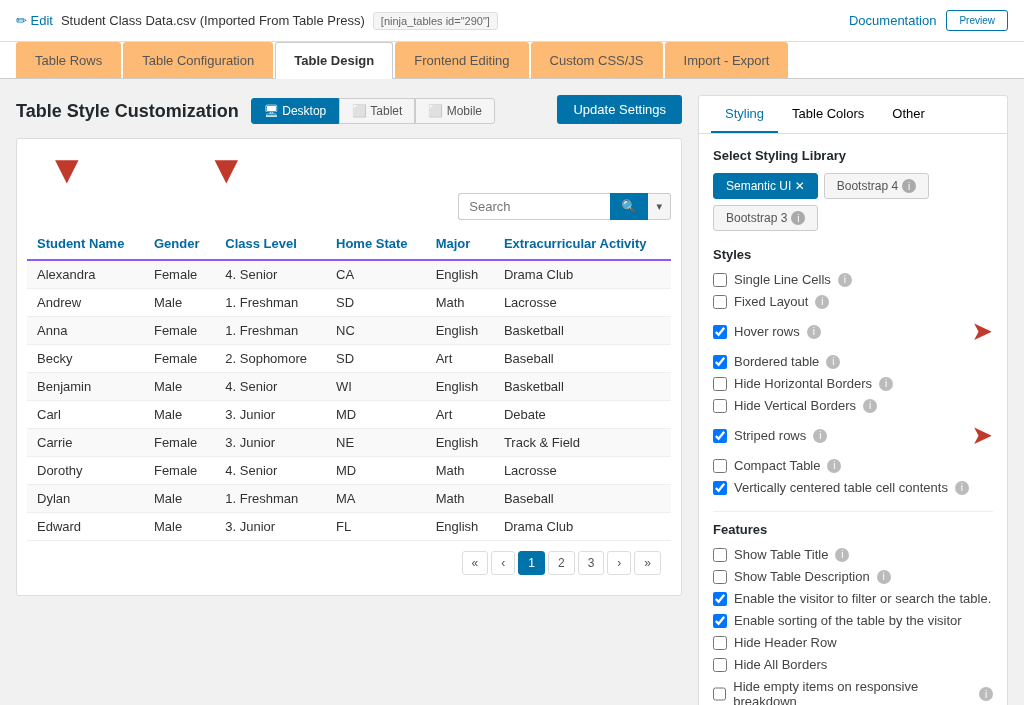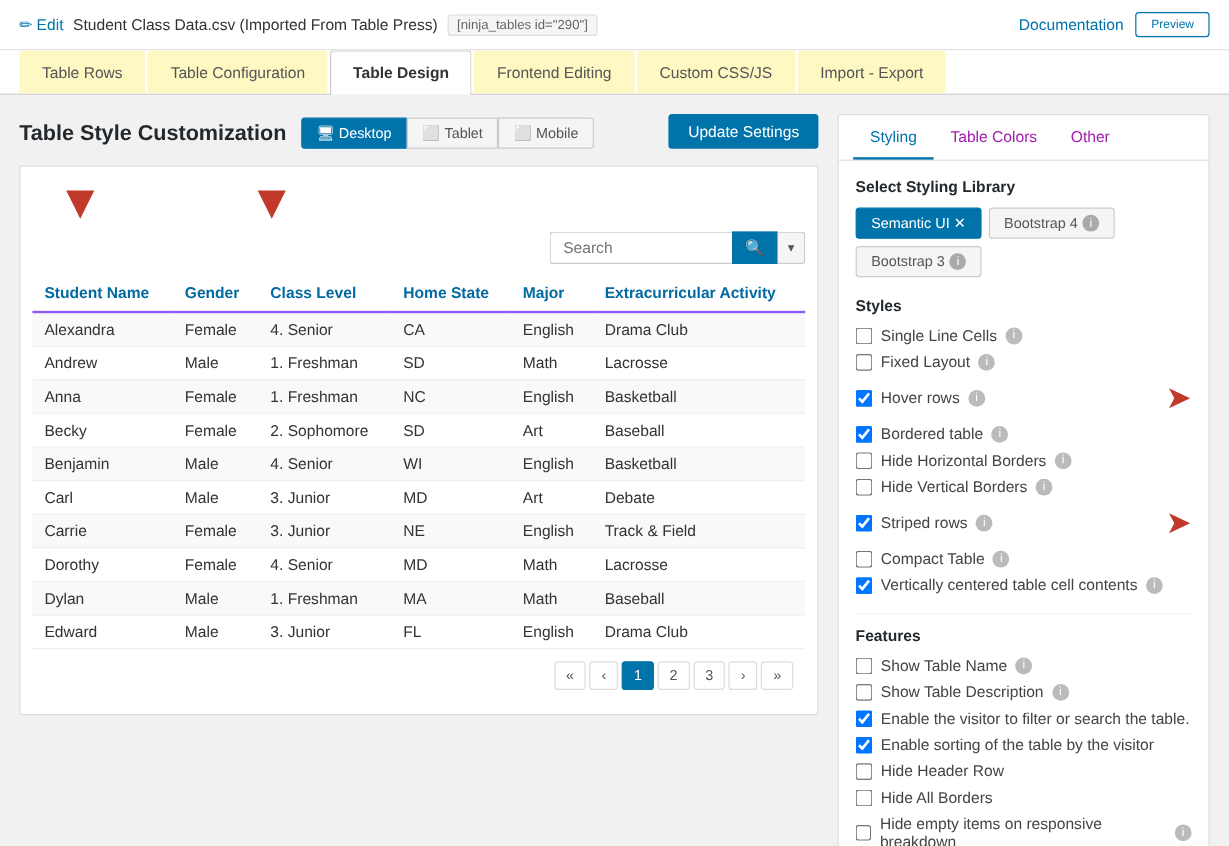--- a/index.html
+++ b/index.html
@@ -37,7 +37,7 @@
       border: 1px solid transparent;
       border-bottom: none;
       color: #555;
-      background: #fef9c3;
+      background: #fdba74;
       margin-right: 2px;
       border-radius: 3px 3px 0 0;
     }

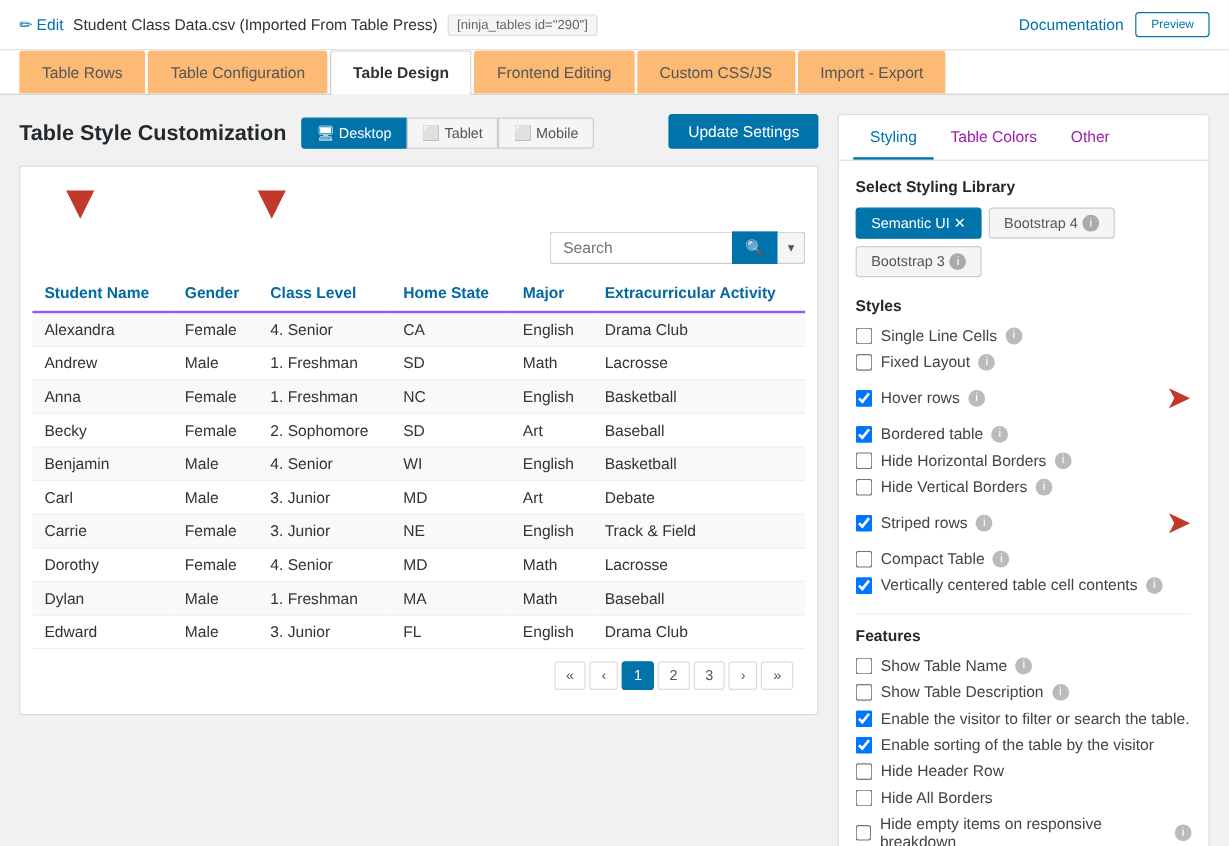--- a/index.html
+++ b/index.html
@@ -184,7 +184,7 @@
       padding: 10px 14px;
       font-size: 13px;
       cursor: pointer;
-      color: #a21caf;
+      color: #000000;
       border-bottom: 2px solid transparent;
     }
     .right-tab.active { color: #0073aa; border-bottom-color: #0073aa; font-weight: 500; }

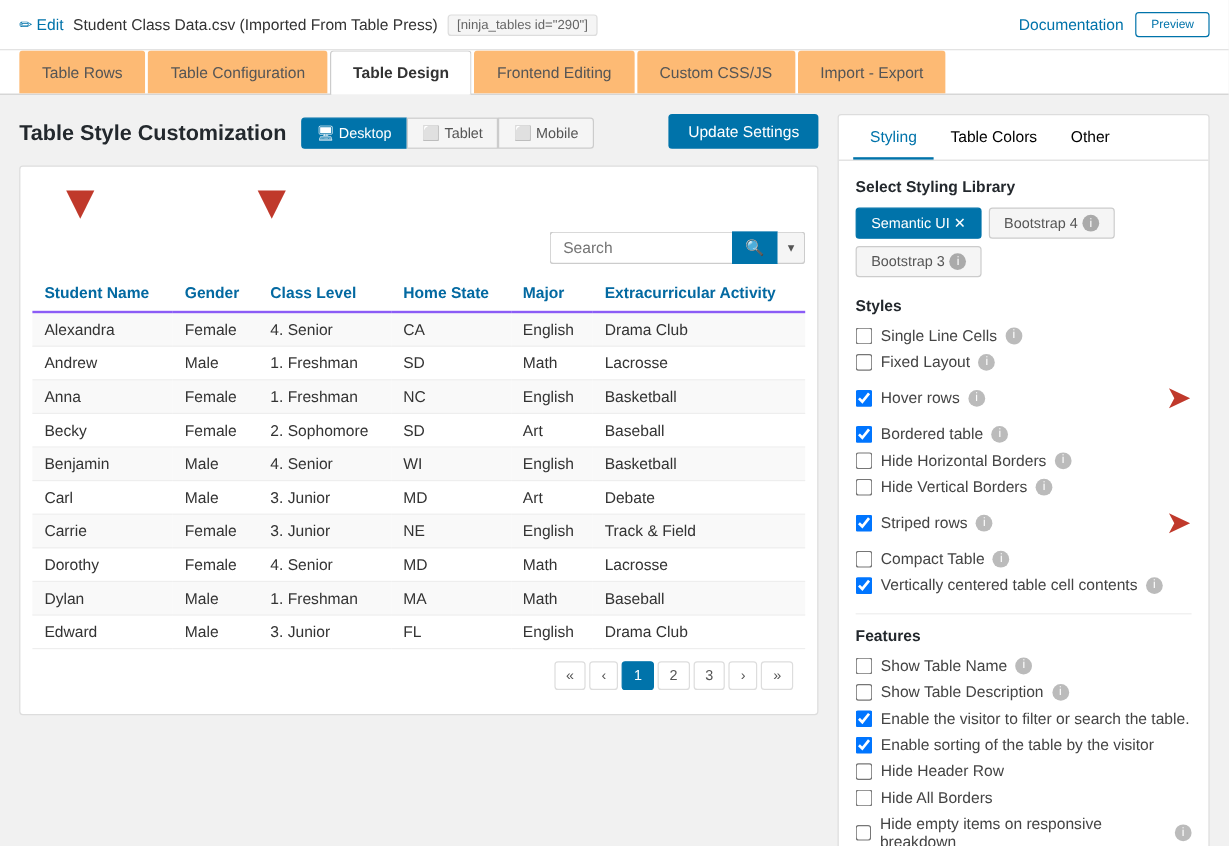--- a/index.html
+++ b/index.html
@@ -479,7 +479,7 @@
 
         <div class="checkbox-row">
           <input type="checkbox" style="">
-          <label>Show Table Name</label>
+          <label>Show Table Title</label>
           <span class="info-dot">i</span>
         </div>
         <div class="checkbox-row">

